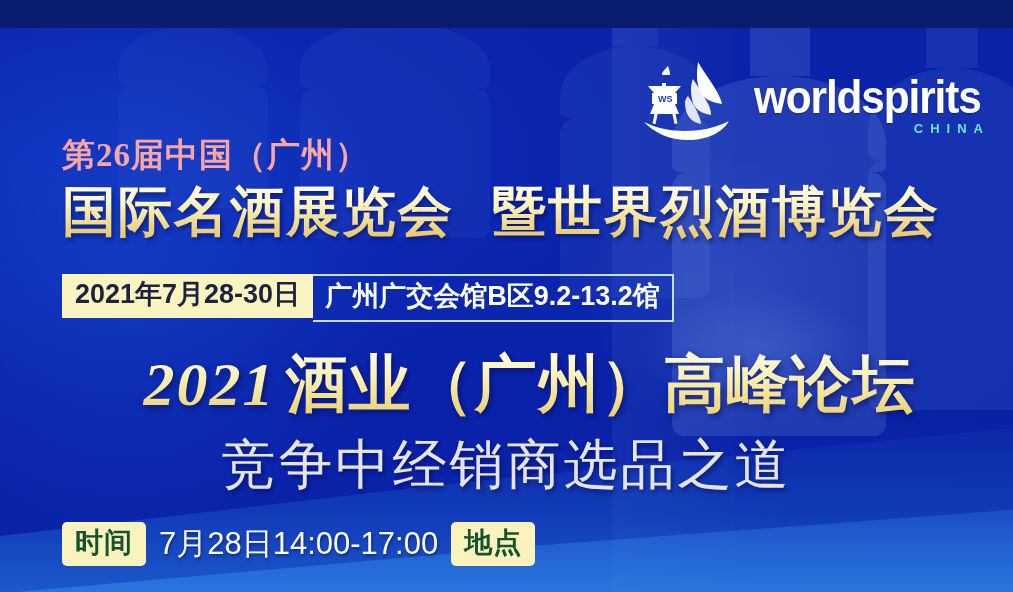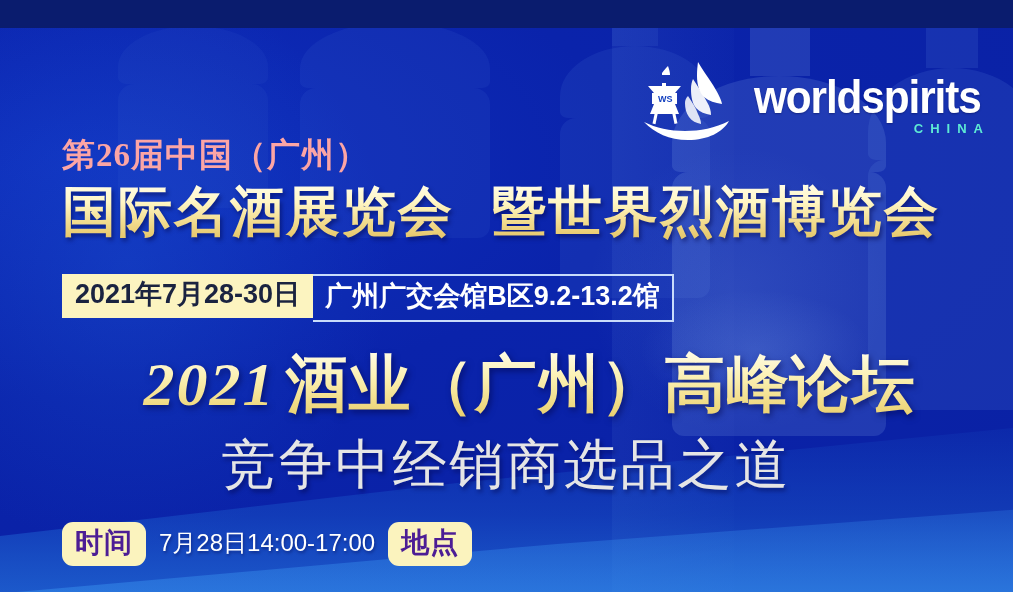--- a/index.html
+++ b/index.html
@@ -220,10 +220,10 @@
   }
   .pill{
     background:#FBF3BE;
-    color:#4c1d95;
+    color:#14532d;
     font-size:28px;
     font-weight:700;
-    border-radius:11px;
+    border-radius:5px;
     padding:4px 13px 6px;
     line-height:1.2;
     letter-spacing:1px;

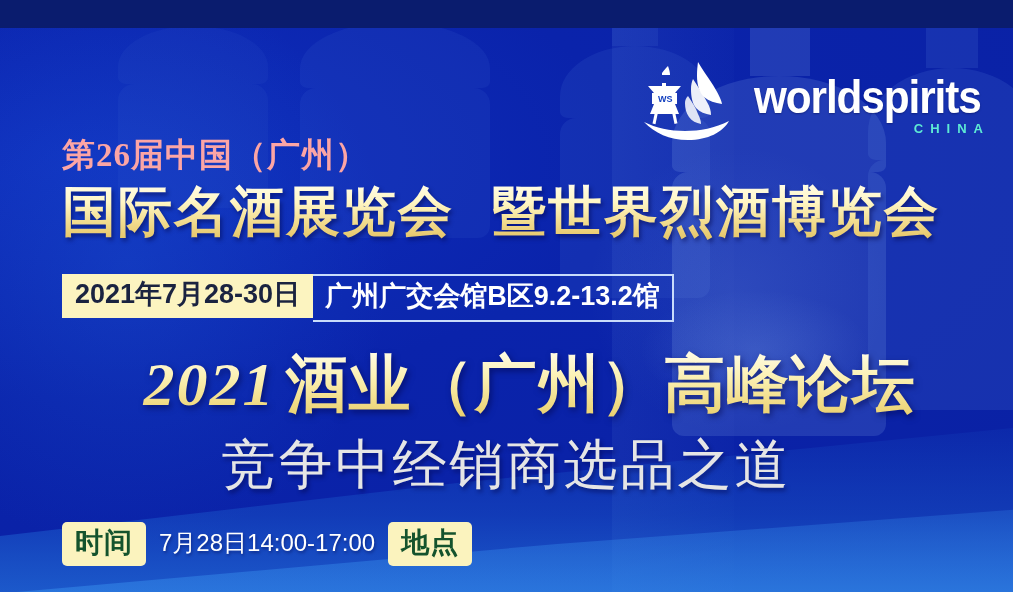--- a/index.html
+++ b/index.html
@@ -231,7 +231,7 @@
   }
   .meta-val{
     color:#FFFFFF;
-    font-size:24px;
+    font-size:31px;
     font-weight:400;
     letter-spacing:0px;
     line-height:1.2;

